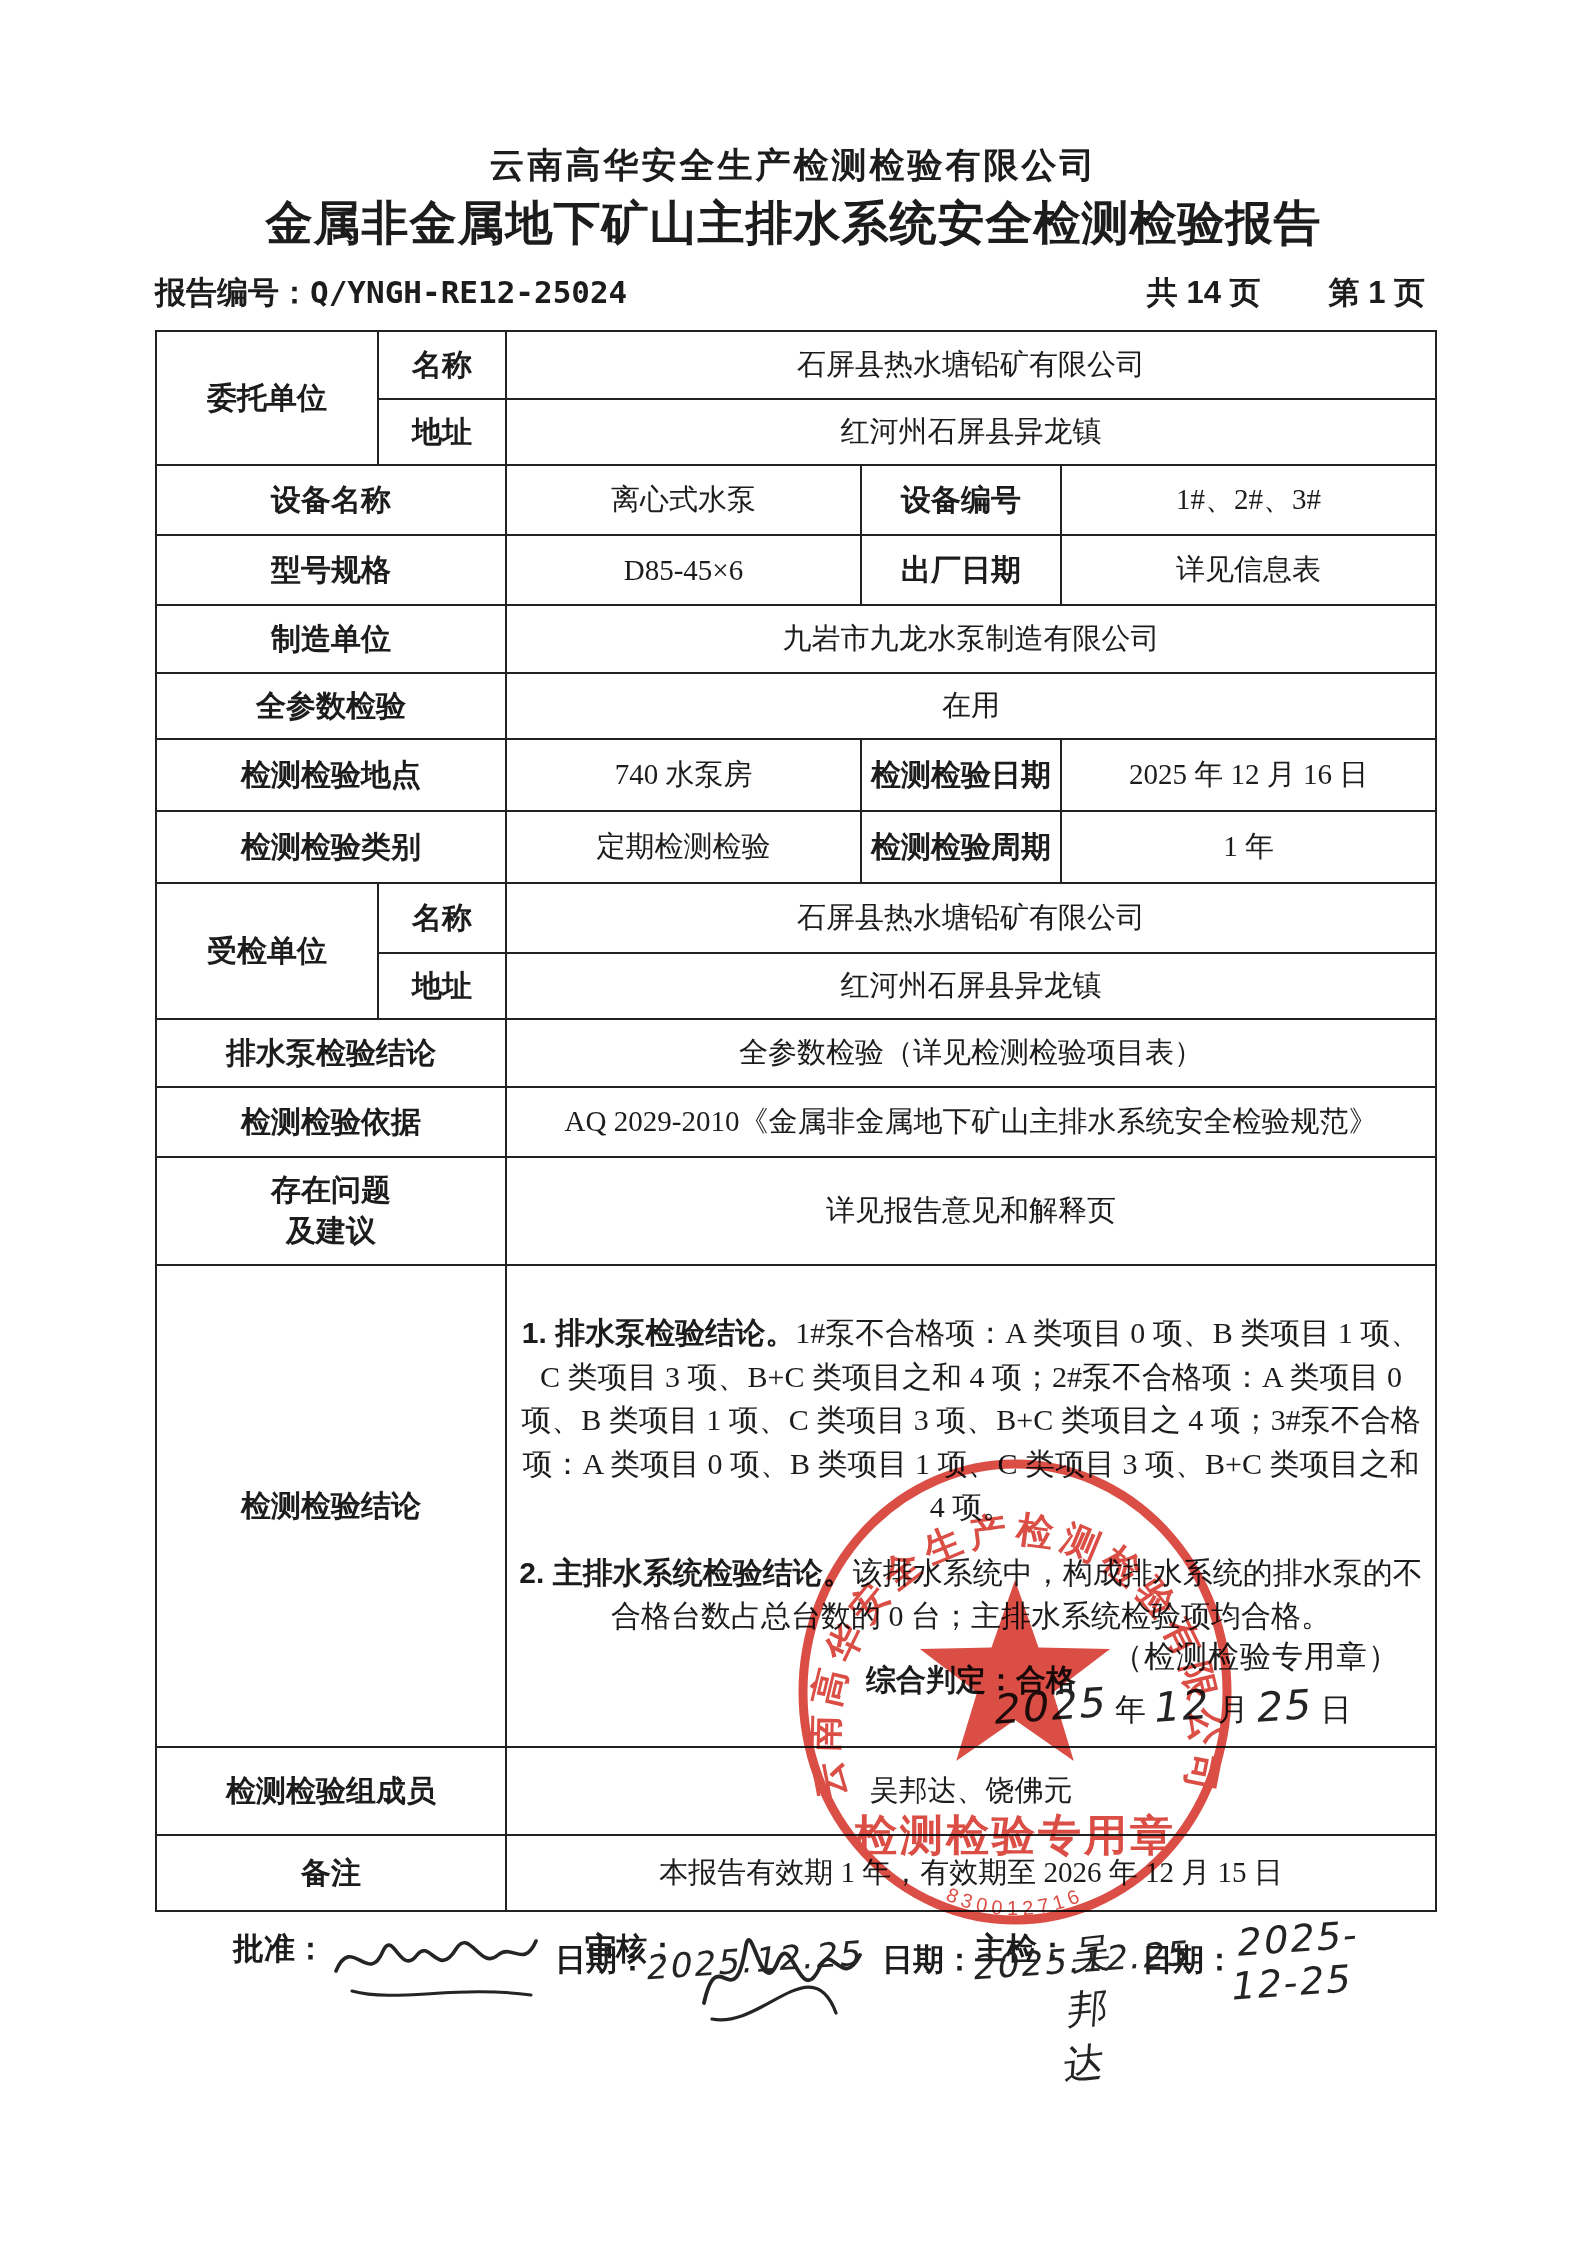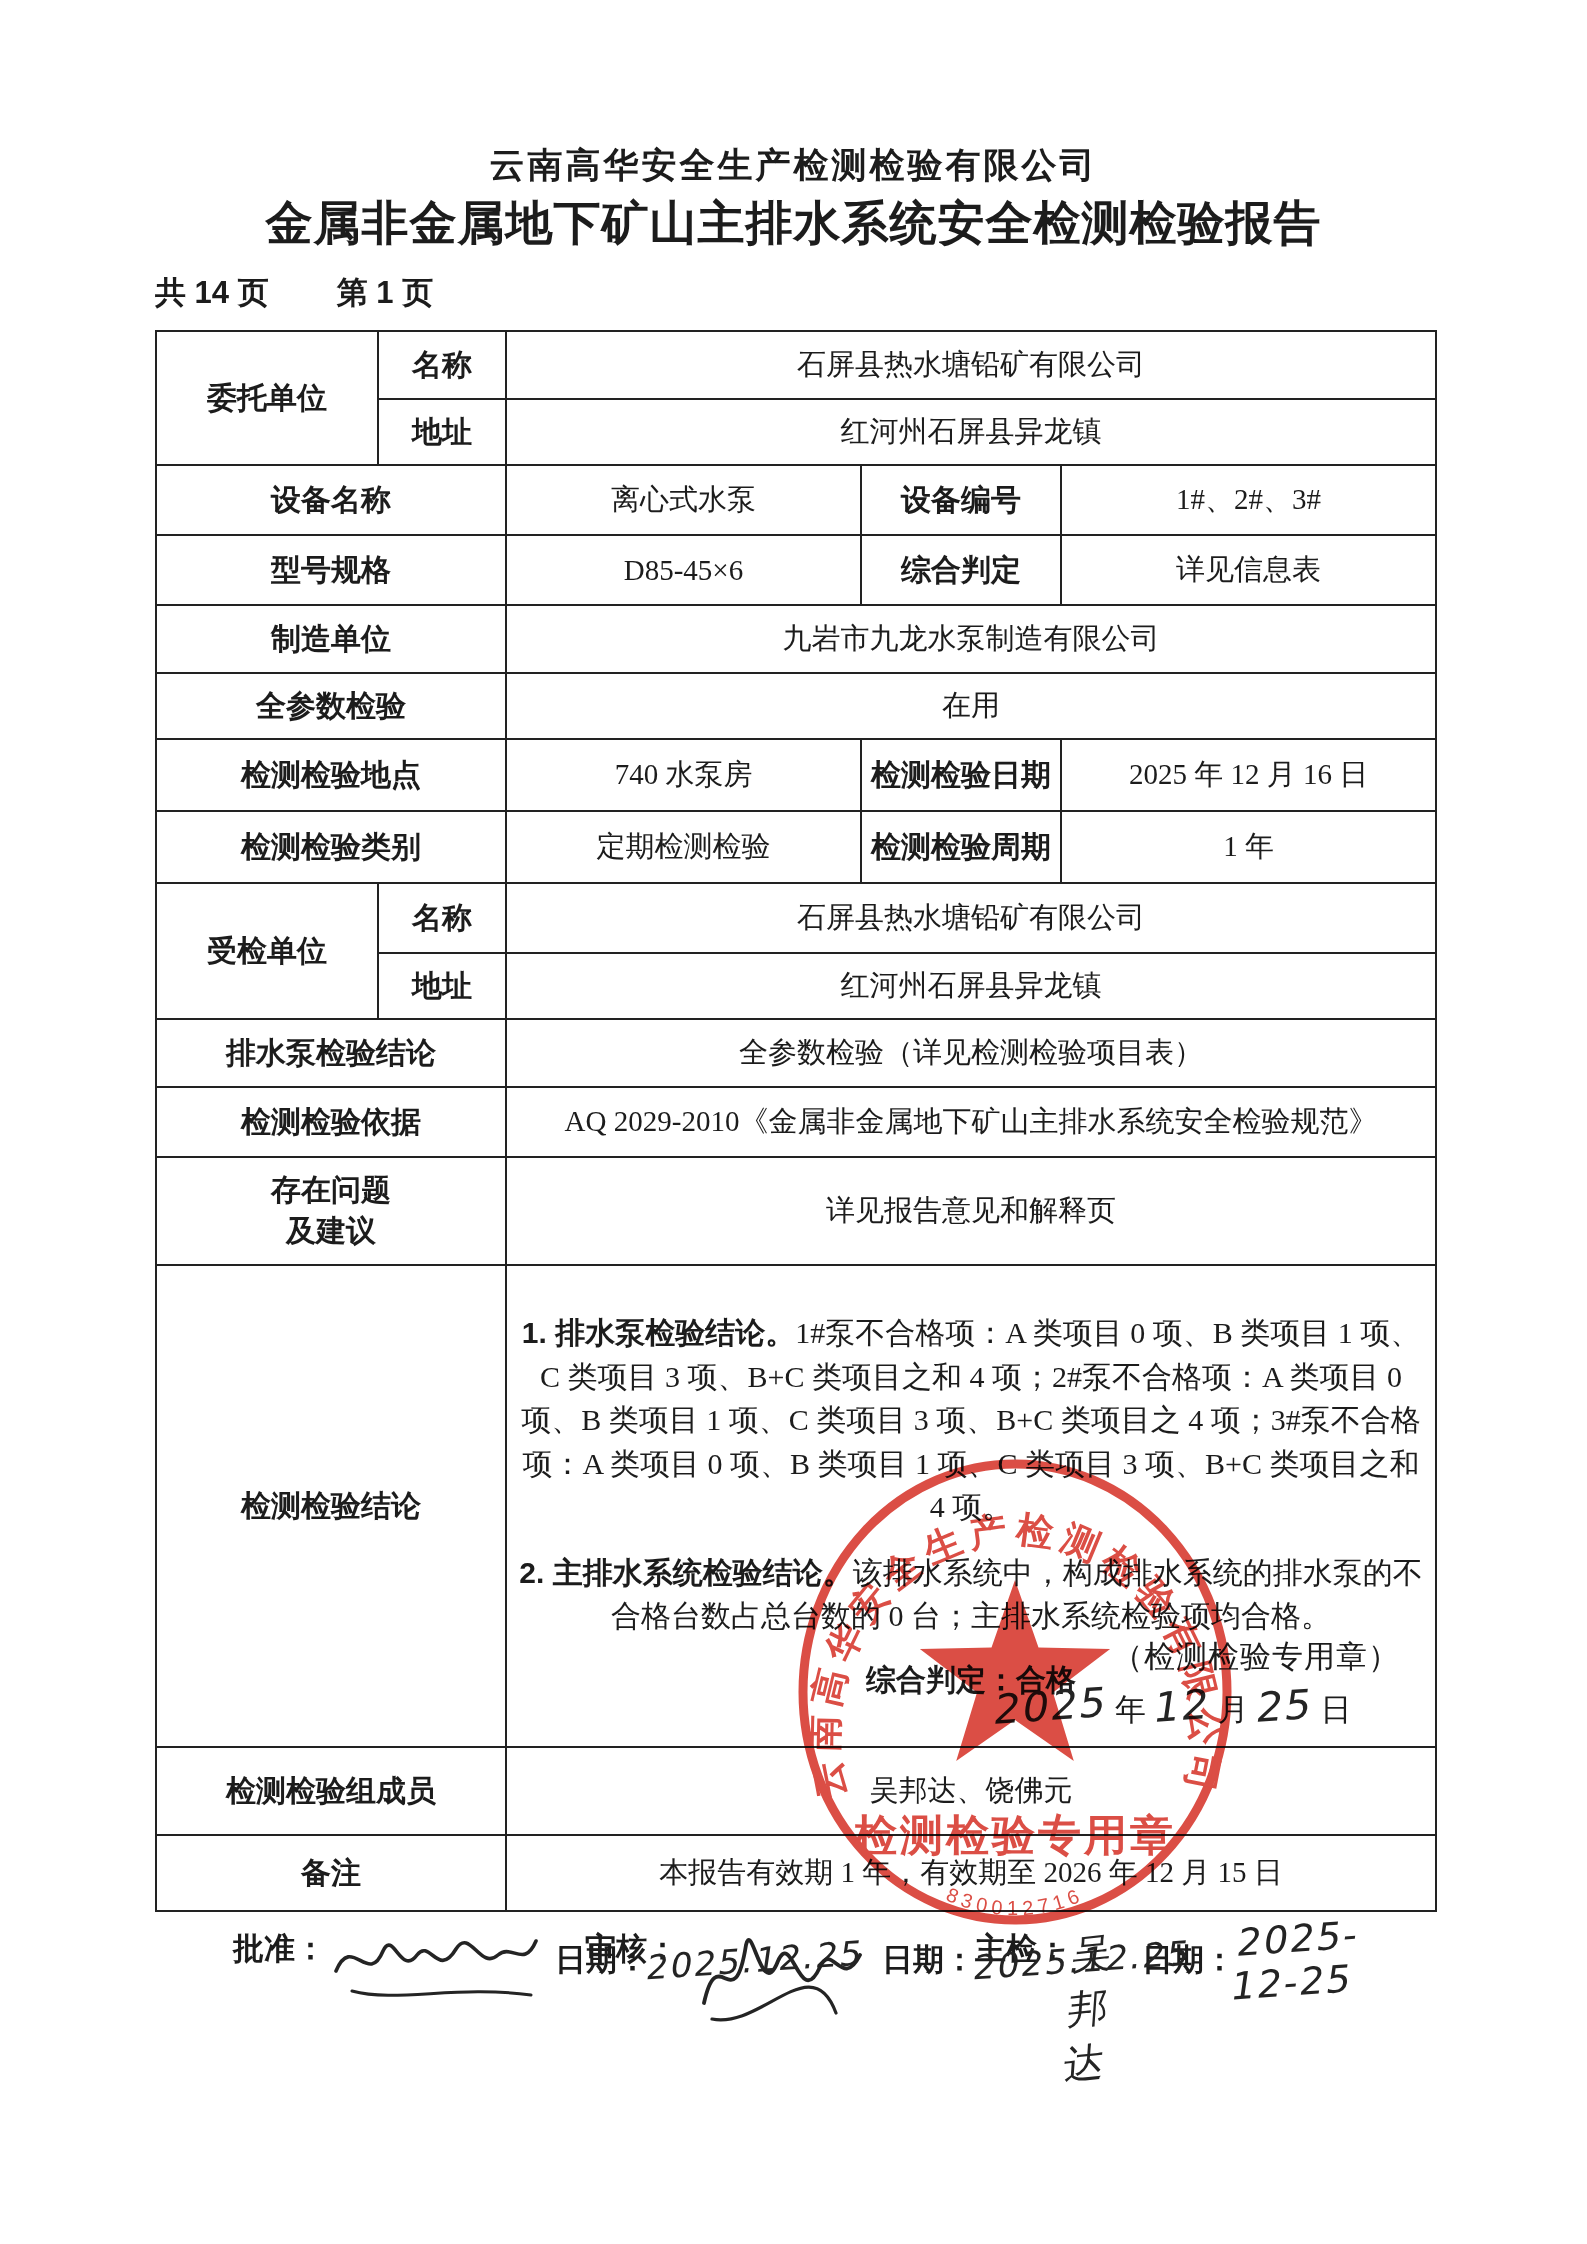--- a/index.html
+++ b/index.html
@@ -58,6 +58,9 @@
   <div class="company-line">云南高华安全生产检测检验有限公司</div>
   <div class="title-line">金属非金属地下矿山主排水系统安全检测检验报告</div>
   <div class="report-line">
+    <div class="left">
+      <span>报告编号：</span><span class="report-no">Q/YNGH-RE12-25024</span>
+    </div>
     <div class="right">
       <span>共 14 页</span>
       <span>第 1 页</span>

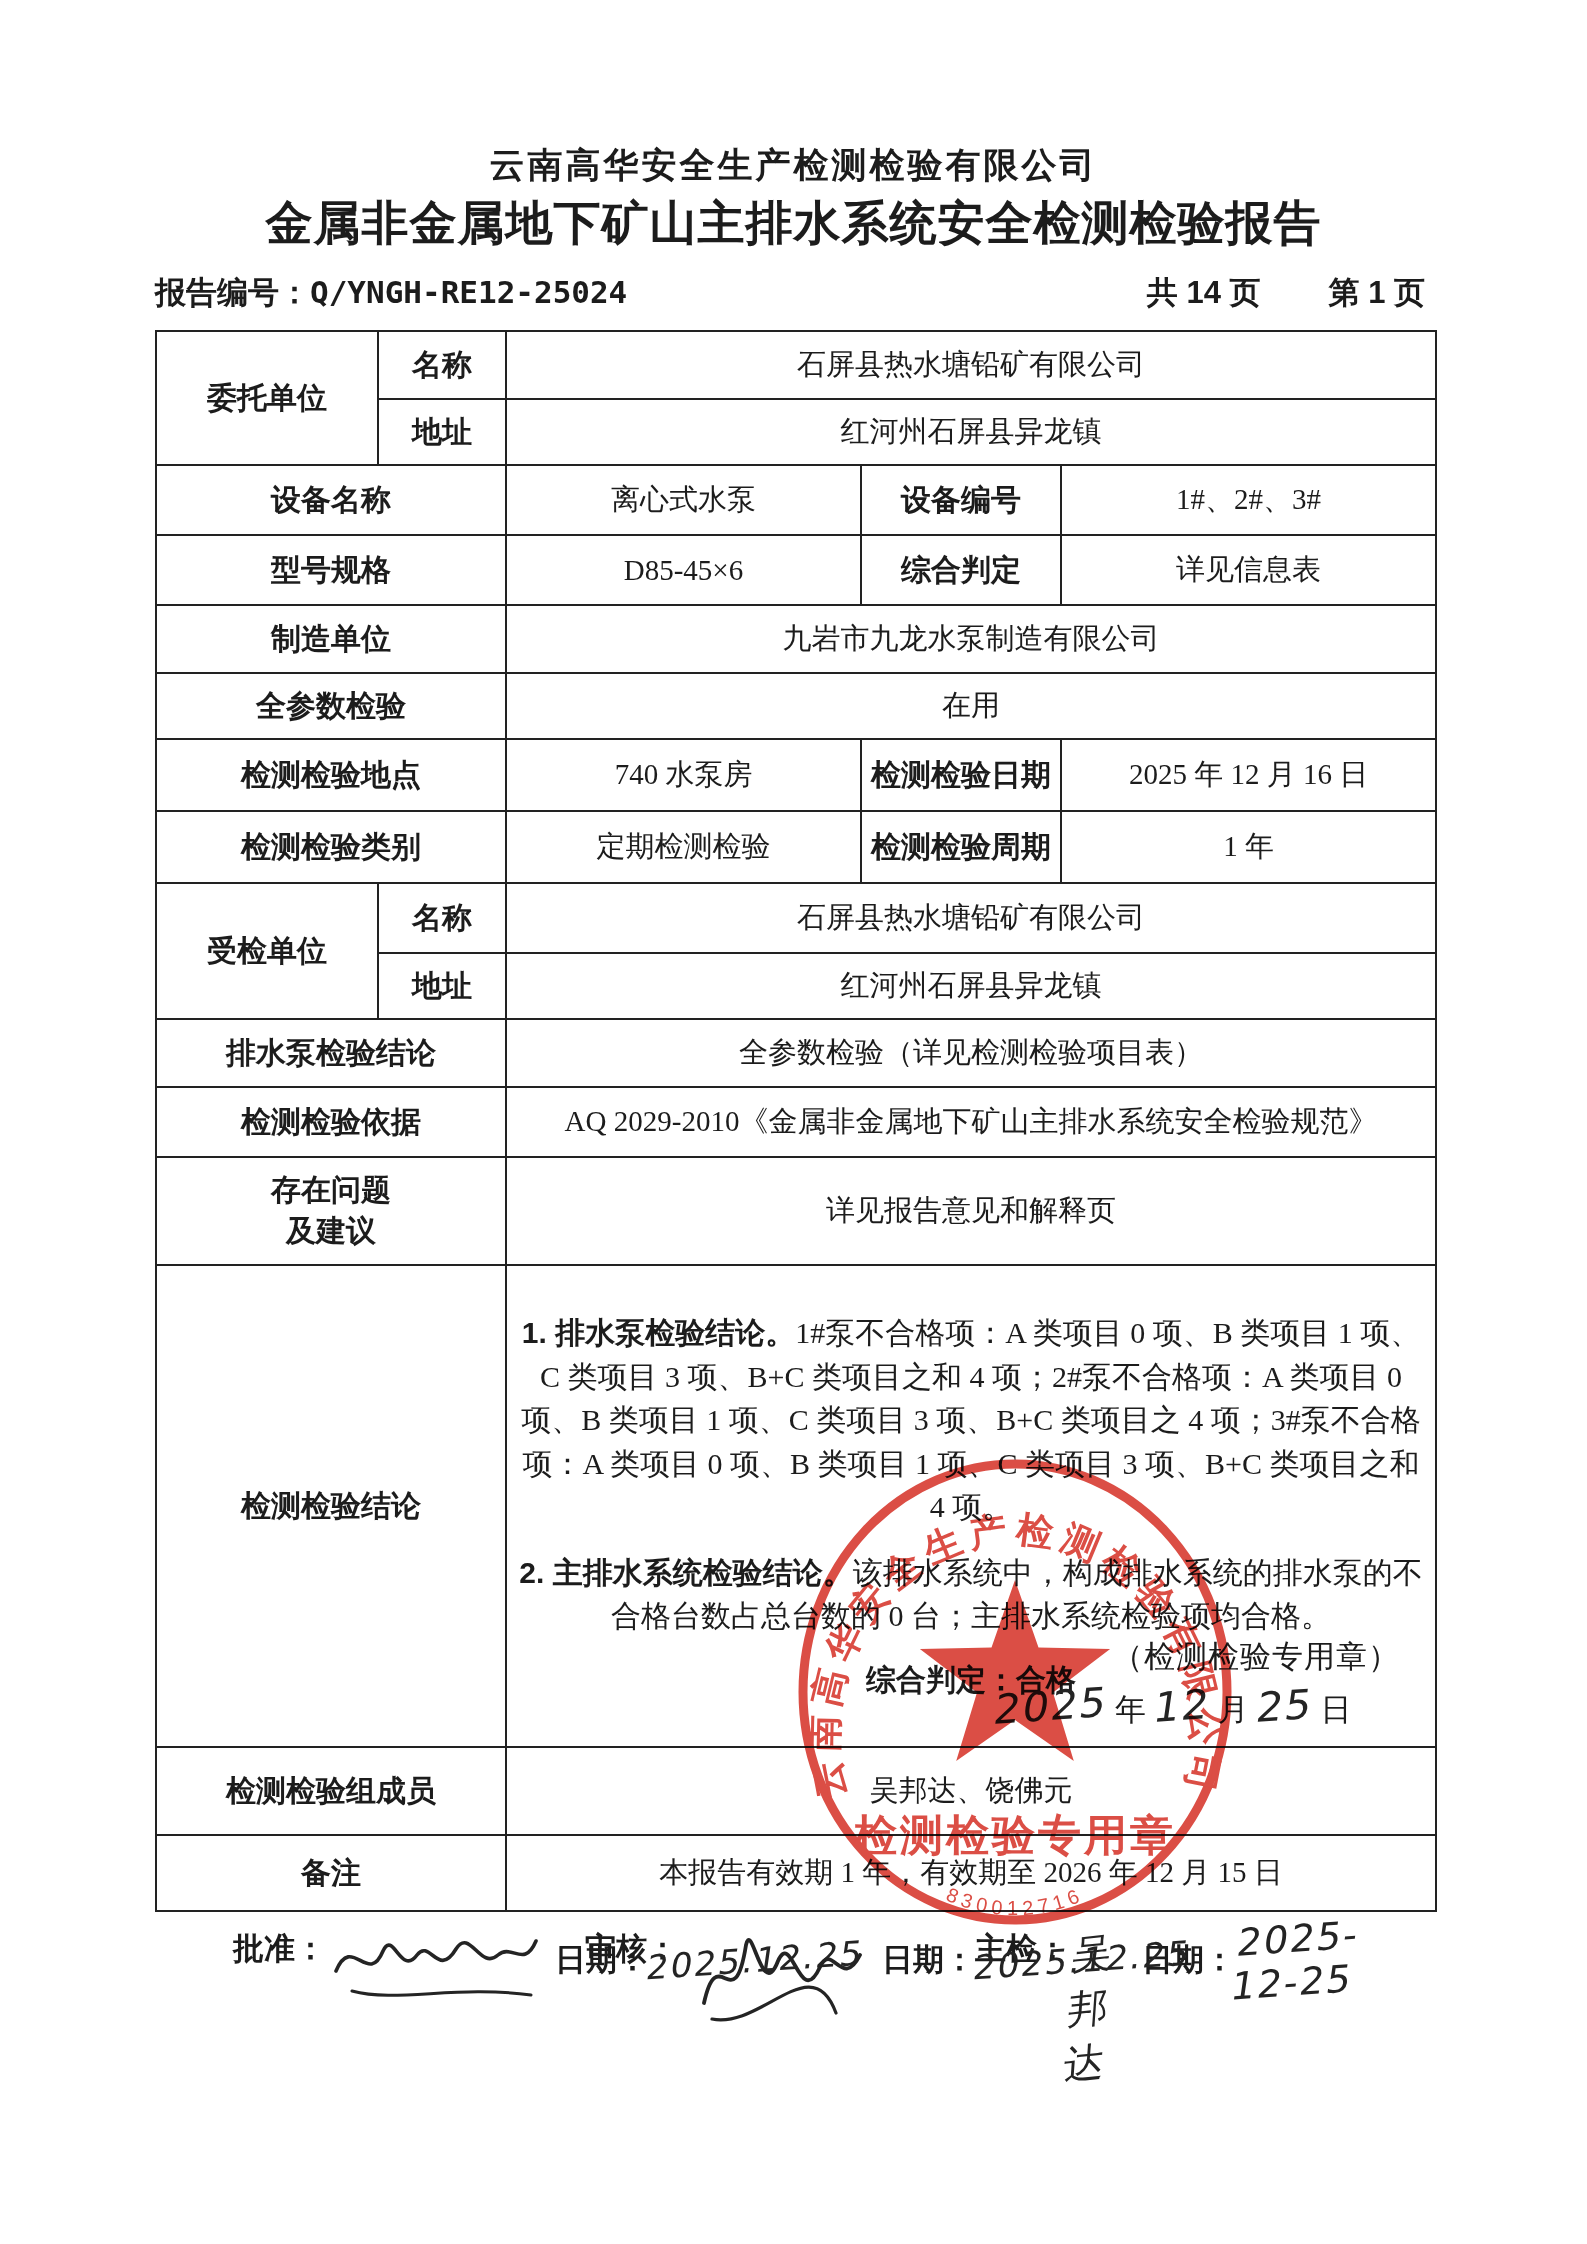--- a/index.html
+++ b/index.html
@@ -94,7 +94,7 @@
       <tr style="height:70px">
         <td colspan="2" class="lbl">型号规格</td>
         <td class="val">D85-45×6</td>
-        <td class="lbl">综合判定</td>
+        <td class="lbl">出厂日期</td>
         <td class="val">详见信息表</td>
       </tr>
       <tr style="height:68px">

